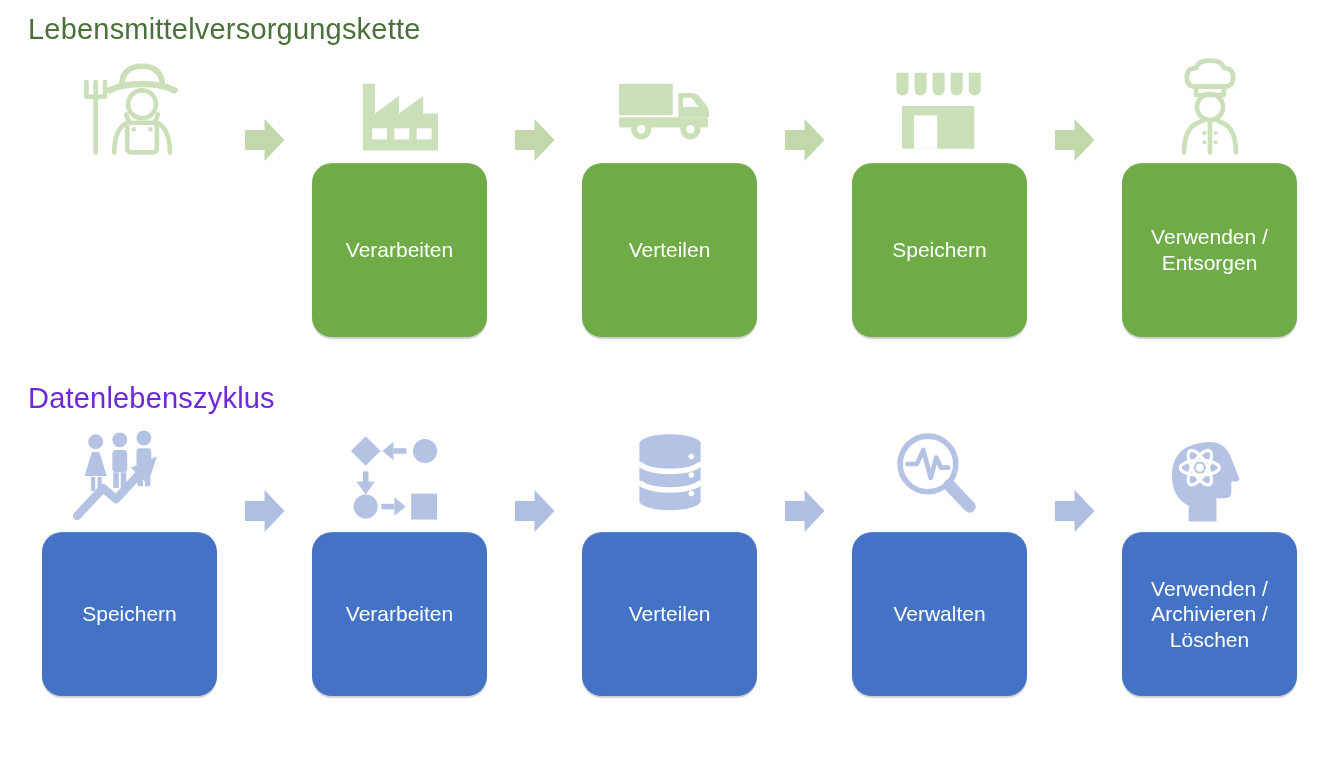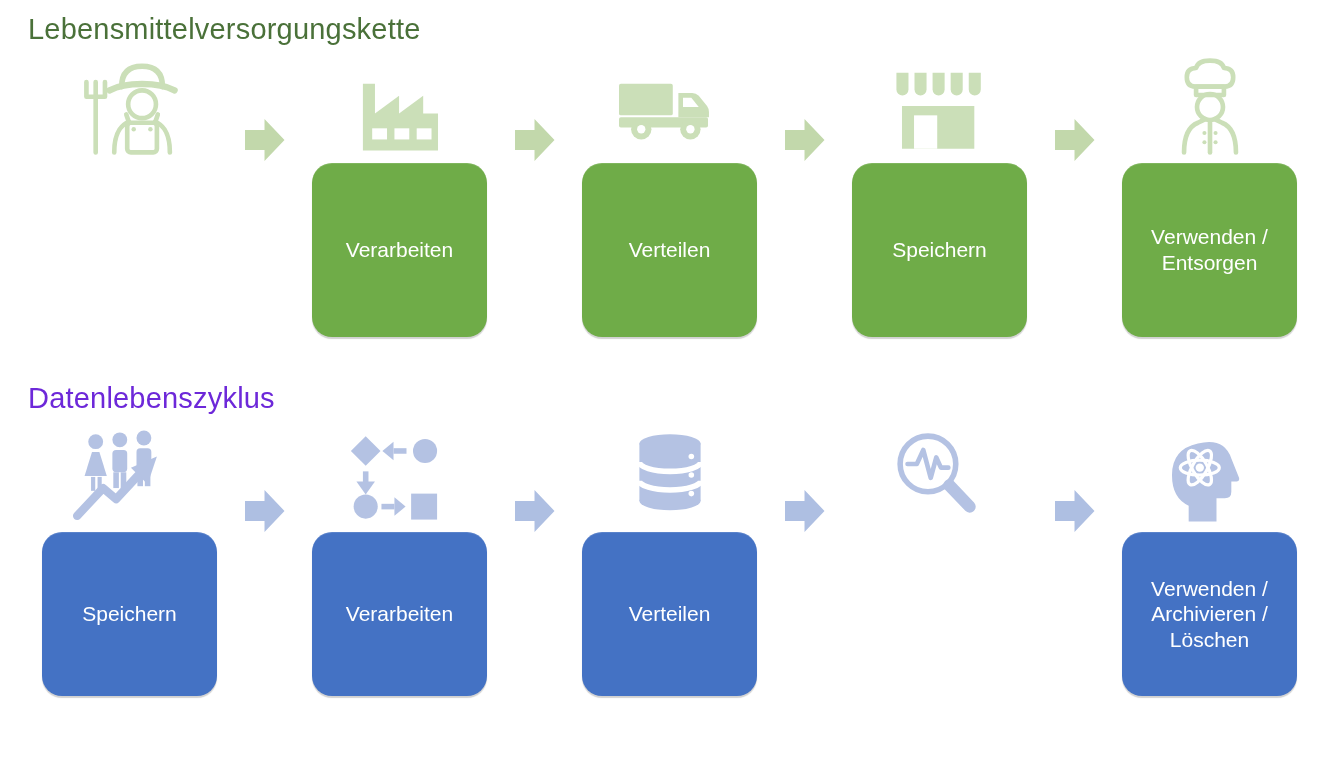--- a/index.html
+++ b/index.html
@@ -269,6 +269,9 @@
           <polyline points="30,42 40,42 47,27 55,57 61,35 66,46 74,46" stroke-width="5" stroke-linecap="round" stroke-linejoin="round"></polyline>
         </svg>
       </div>
+      <div class="step-box">
+        <span>Verwalten</span>
+      </div>
     </div>
 
     <div class="arrow-cell">

